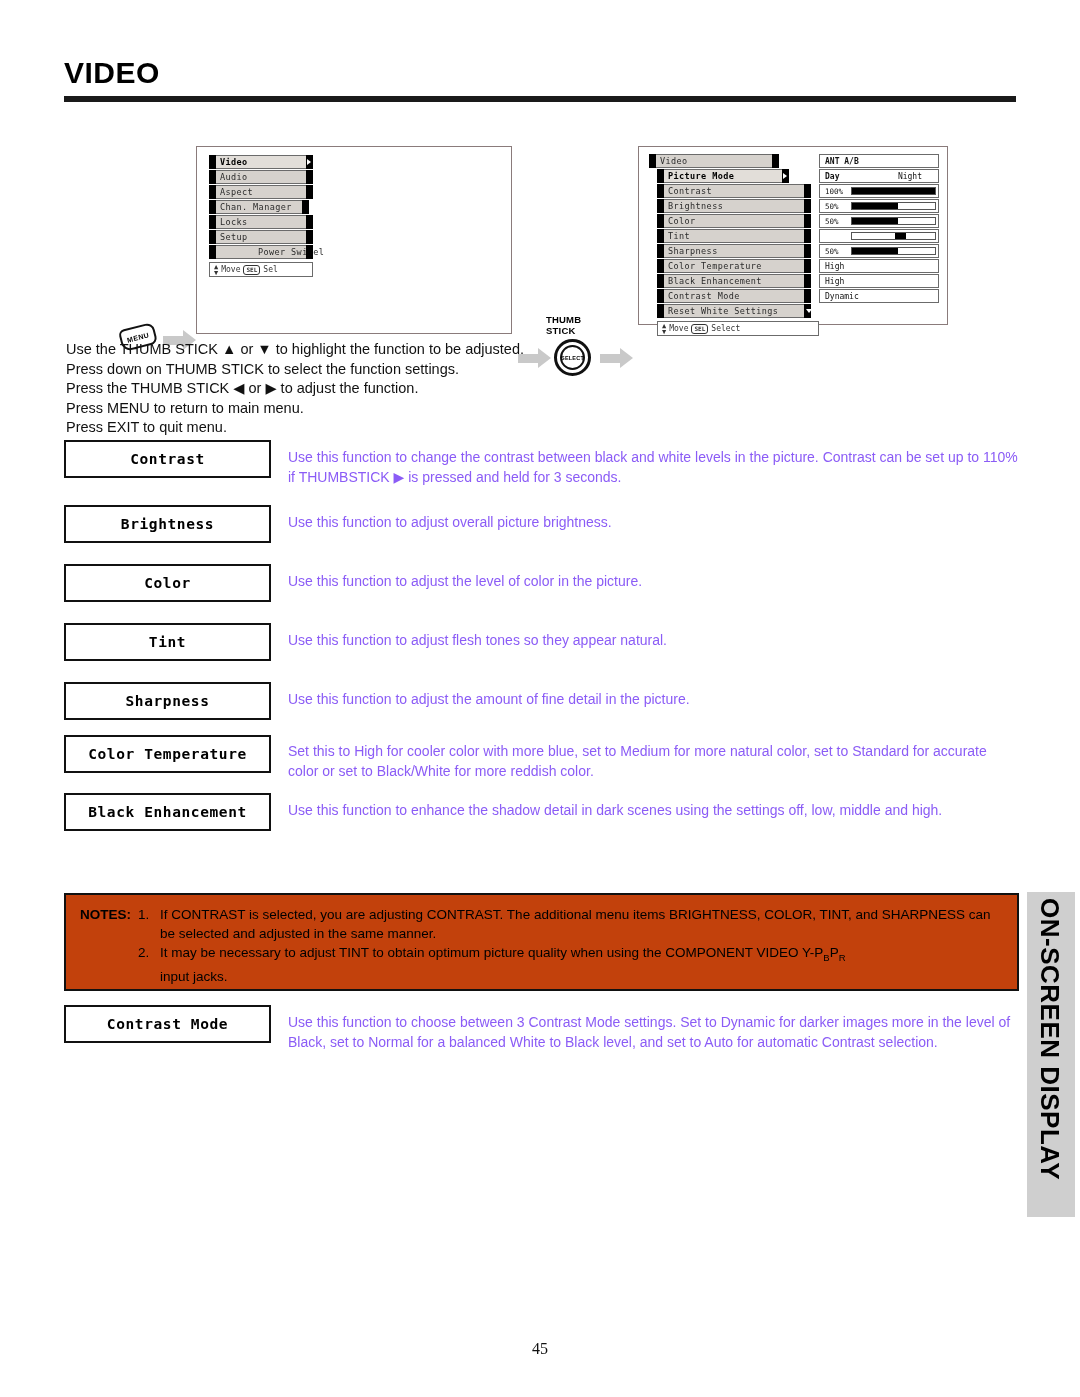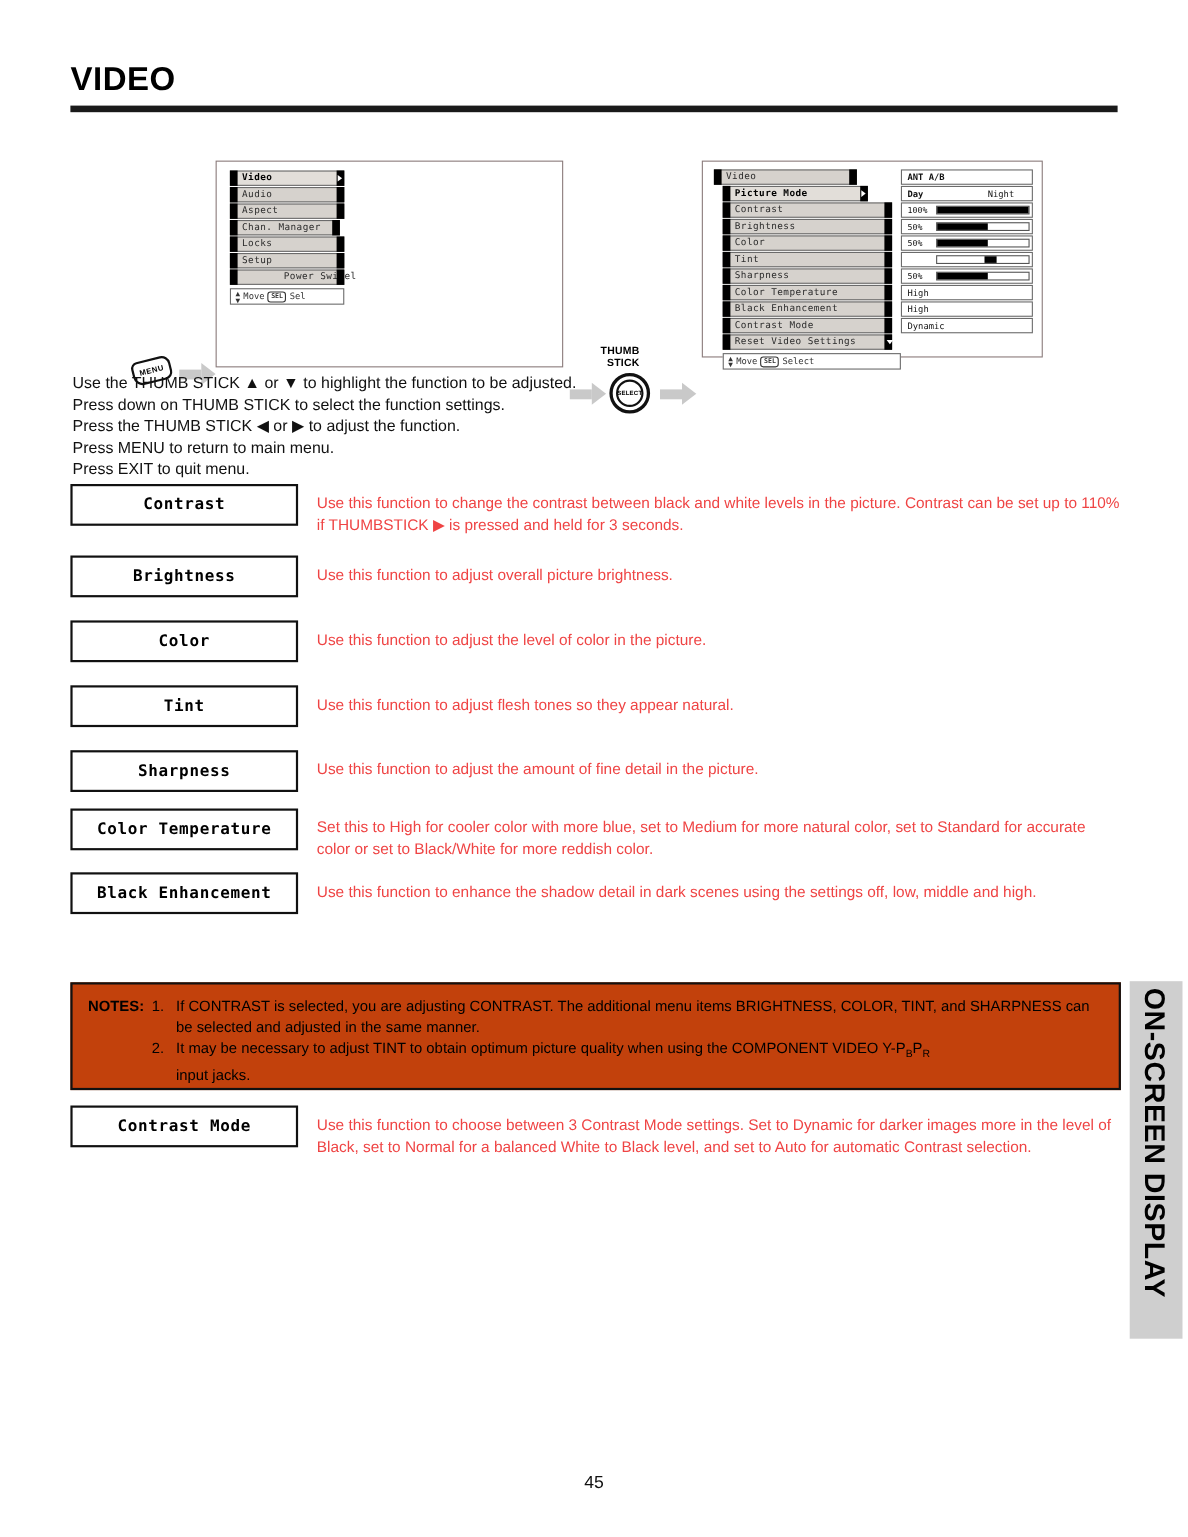--- a/index.html
+++ b/index.html
@@ -410,7 +410,7 @@
       <div class="osd-row" style="padding-left:8px;">
         <div class="osd-btn" style="width:154px;">
           <span class="cap-l"></span>
-          <span>Reset Video Settings</span>
+          <span>Reset White Settings</span>
           <span class="cap-r arrow-d"></span>
         </div>
       </div>

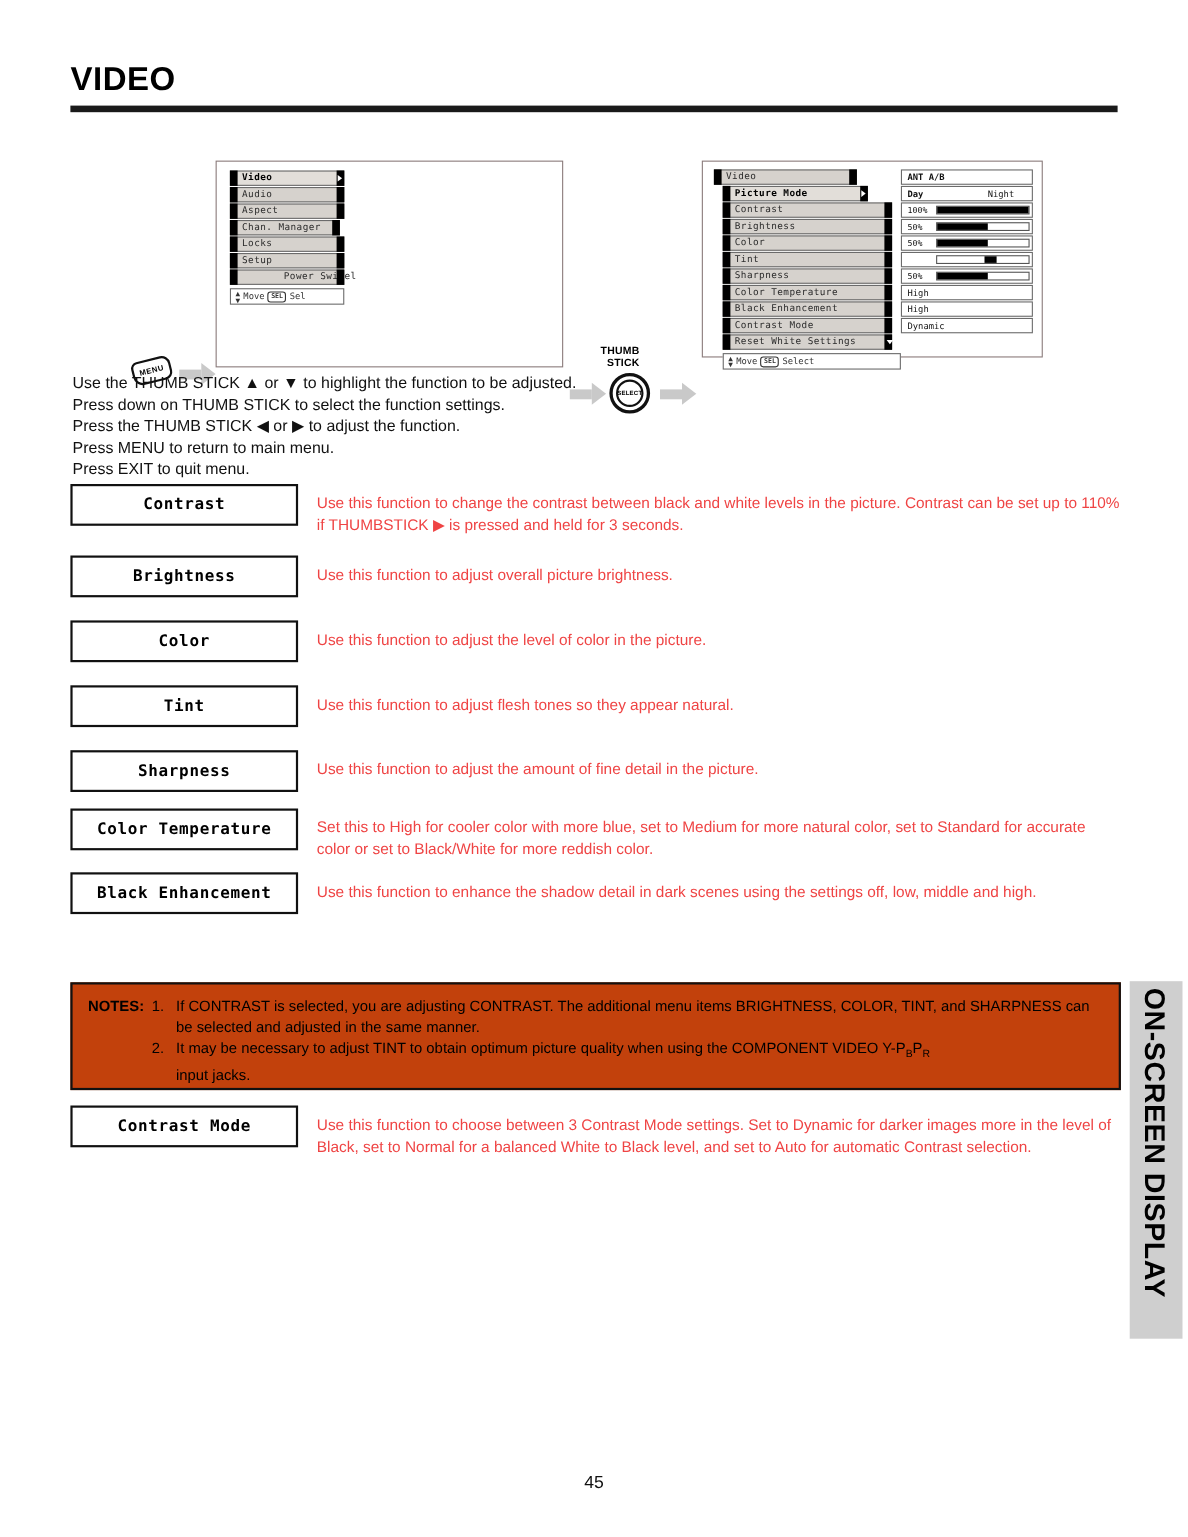--- a/index.html
+++ b/index.html
@@ -135,7 +135,7 @@
   }
   .thumbstick-label {
     position:absolute; left:546px; top:196px;
-    font-size:9.5px; font-weight:bold; text-align:right; line-height:11px;
+    font-size:9.5px; font-weight:bold; text-align:left; line-height:11px;
     letter-spacing:0.2px;
   }
   .thumbstick-knob {

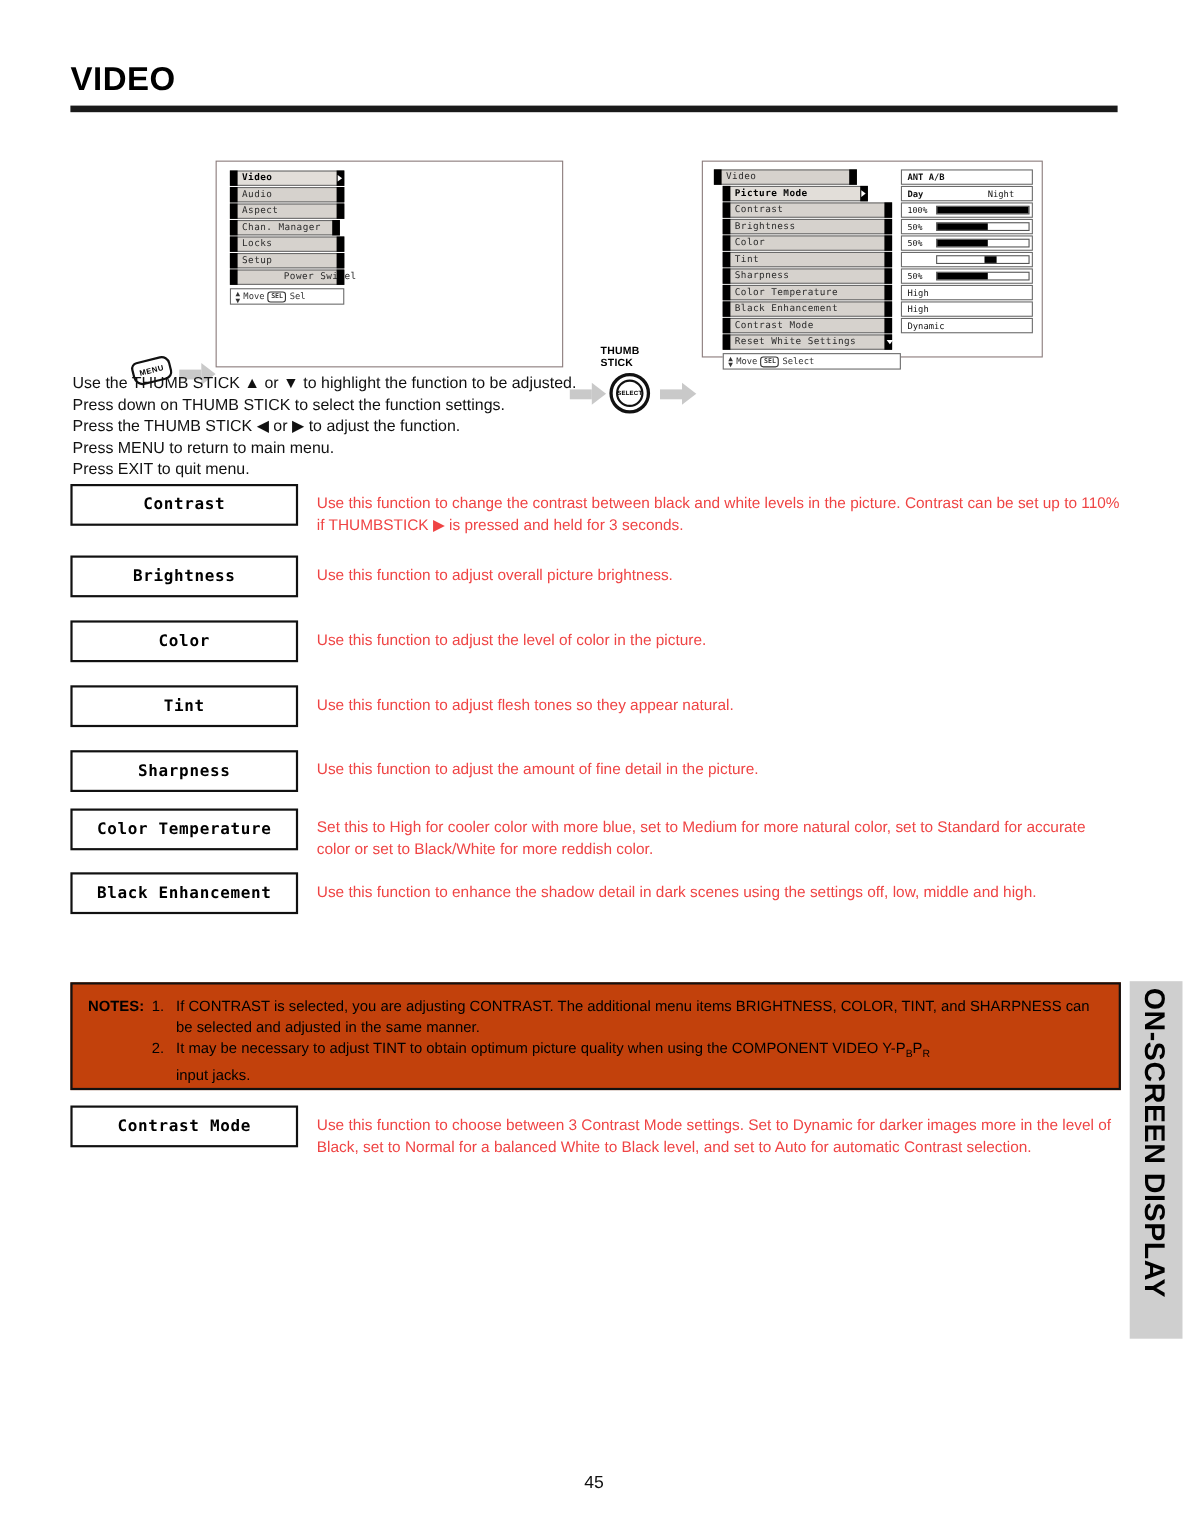--- a/index.html
+++ b/index.html
@@ -171,7 +171,7 @@
   }
   .func-desc {
     margin-left:17px;
-    font-size:14px; line-height:19.5px; color:#ef4444;
+    font-size:14px; line-height:19.5px; color:#8b5cf6;
     padding-top:8px;
     flex:1;
   }

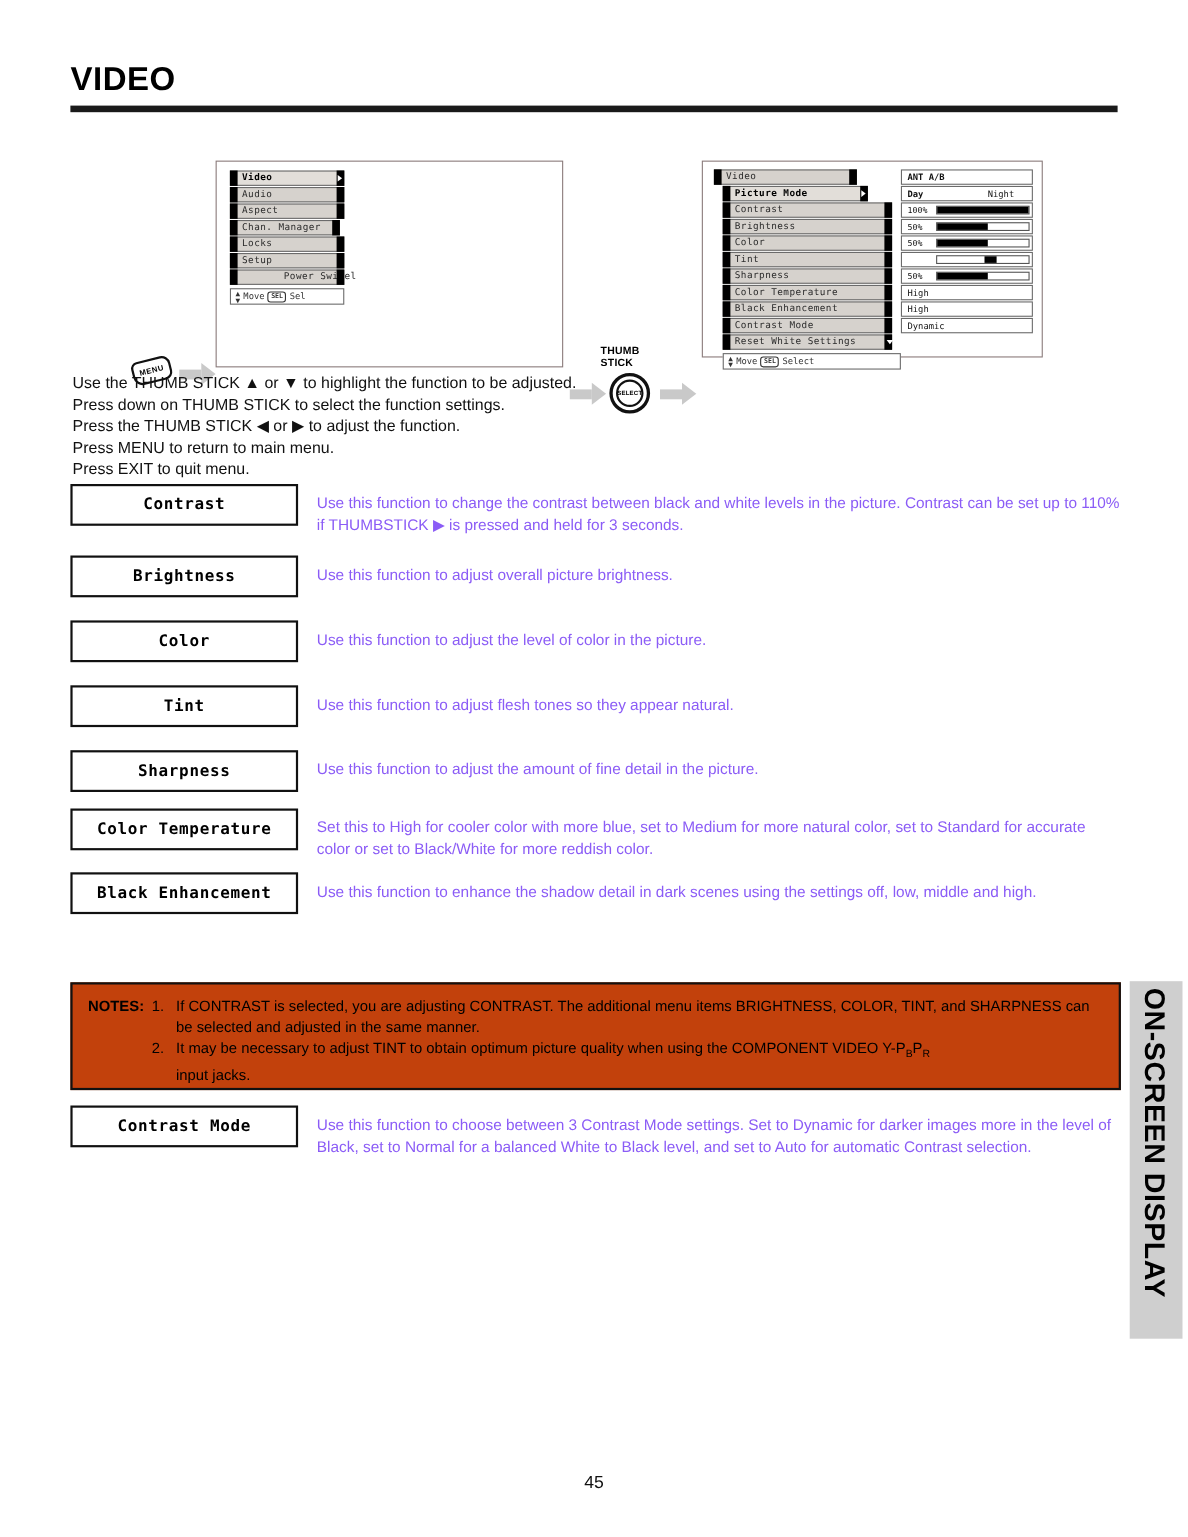--- a/index.html
+++ b/index.html
@@ -218,7 +218,7 @@
   
   .page-num {
     position:absolute; left:0; top:1340px; width:1080px;
-    text-align:center; font-size:16px; color:#111;
+    text-align:center; font-size:16px; color:#111;font-family:Liberation Serif, serif;
   }
 </style>
 </head>

